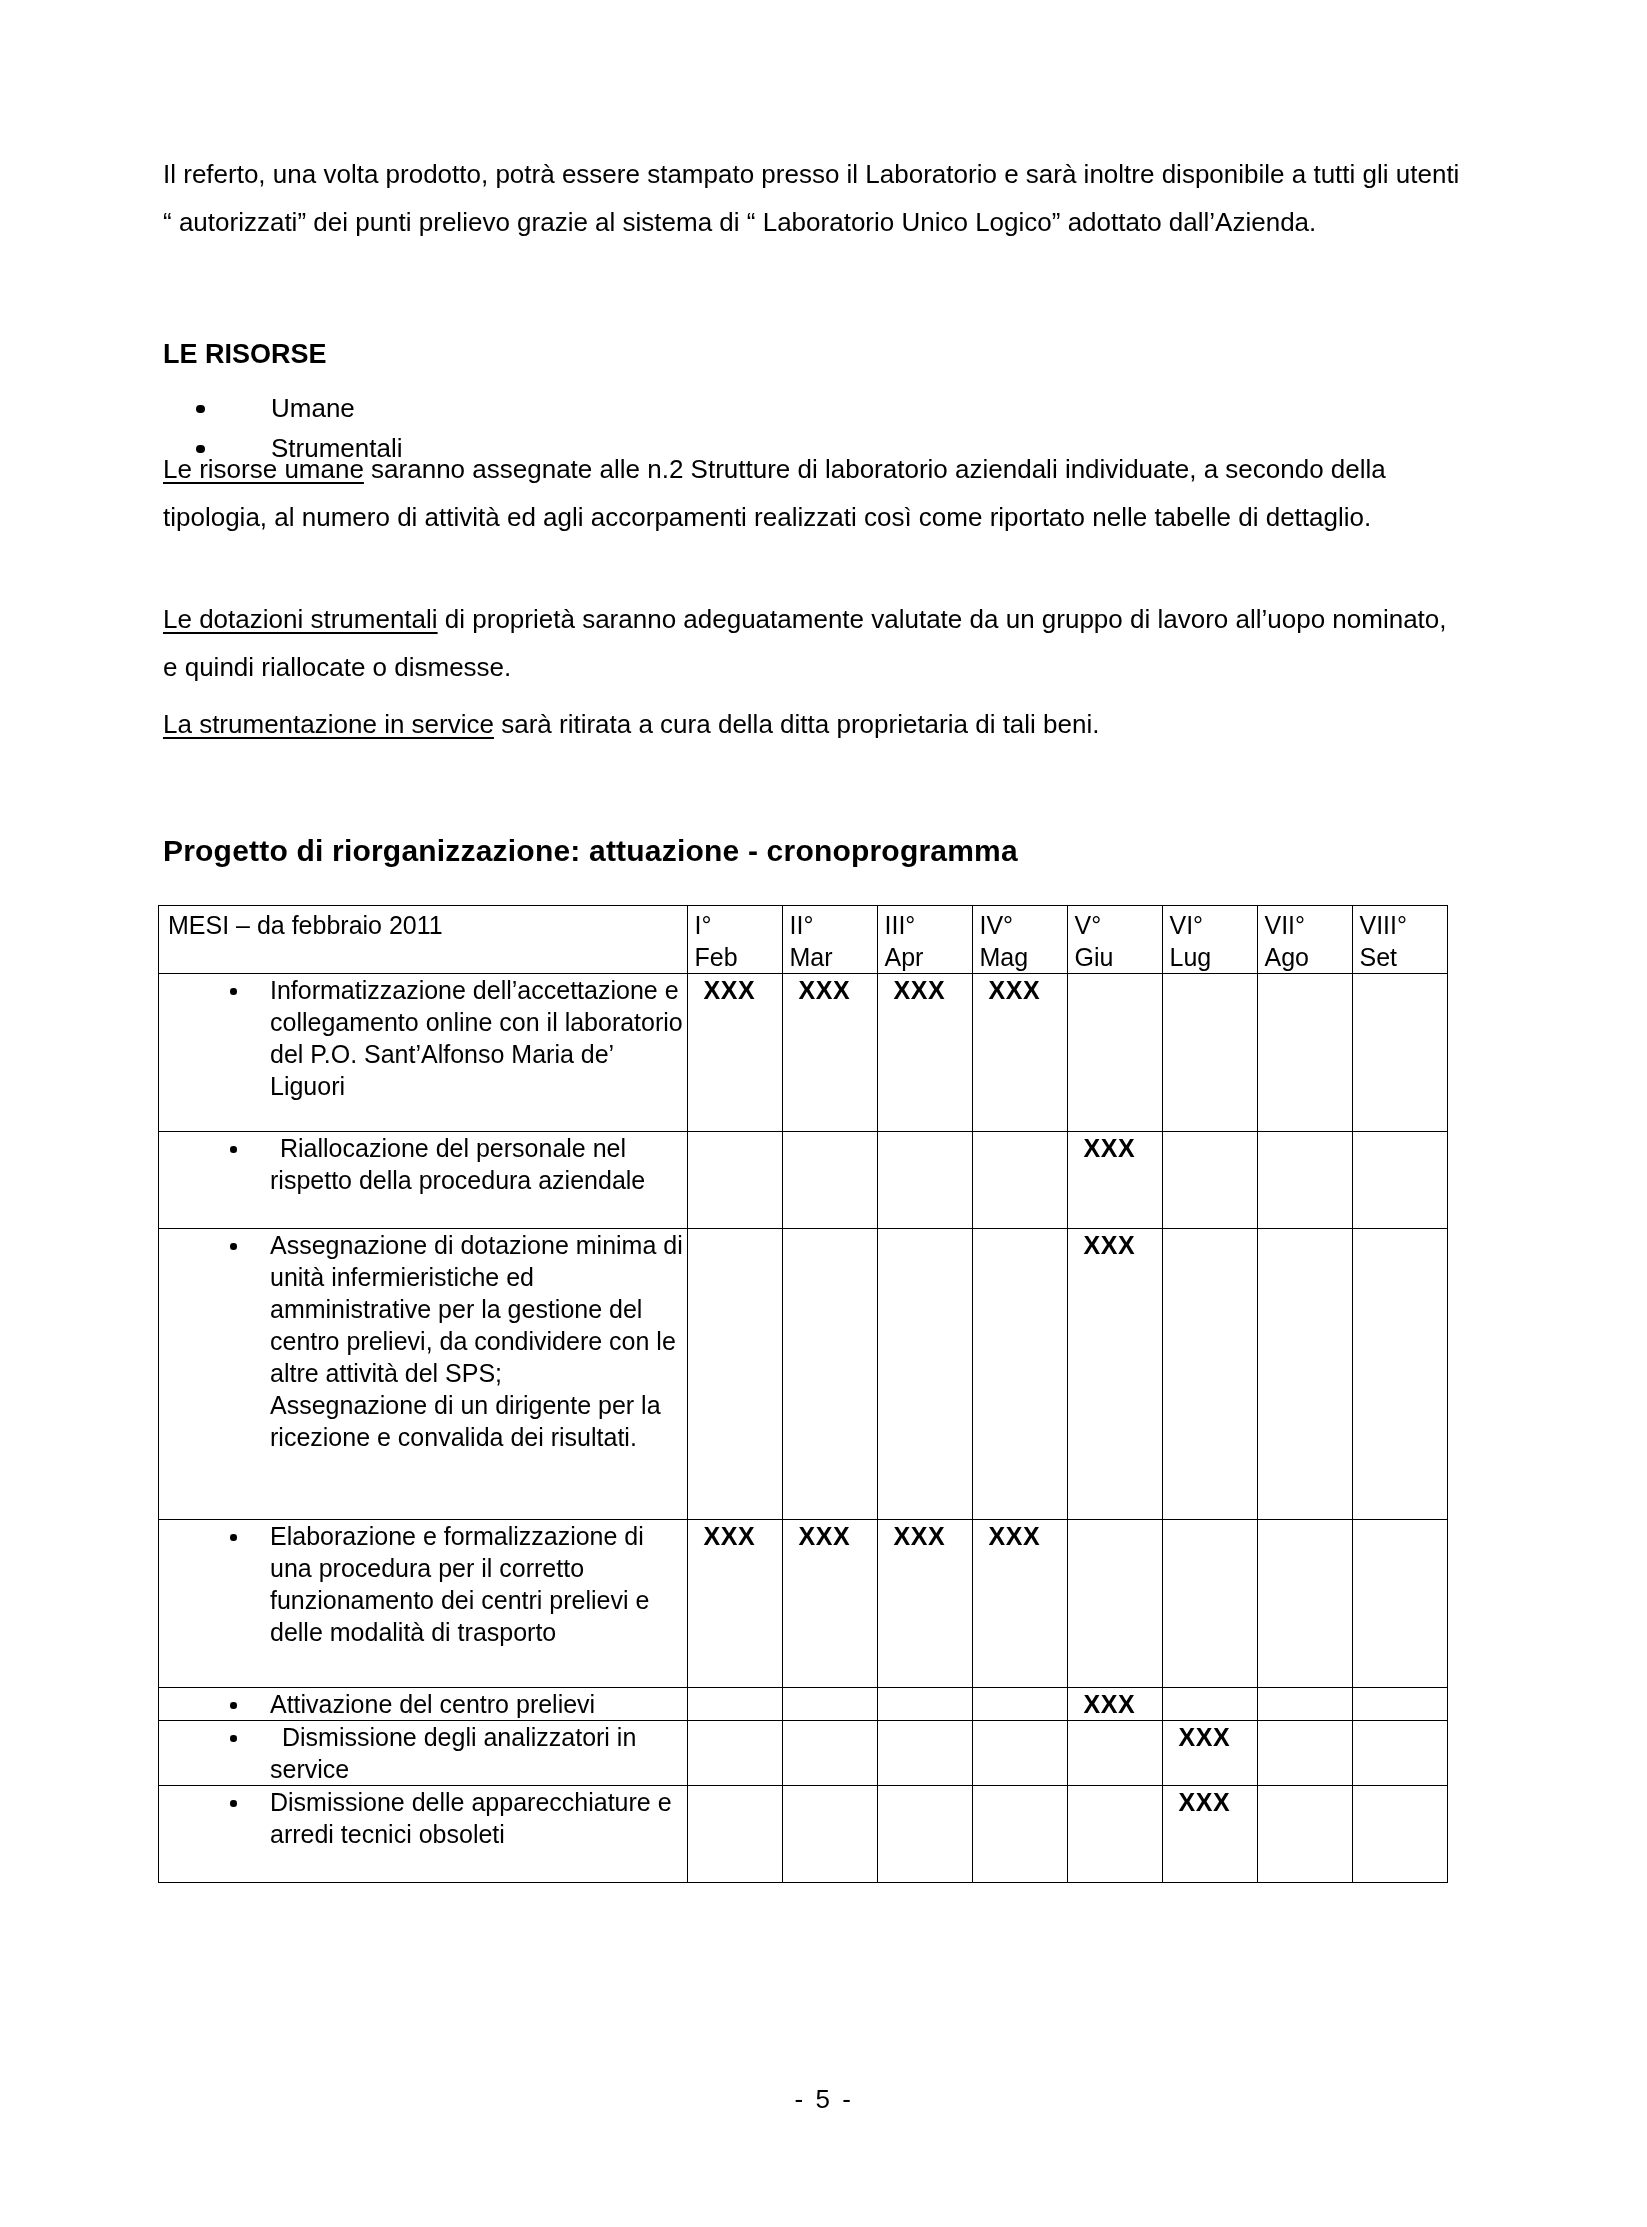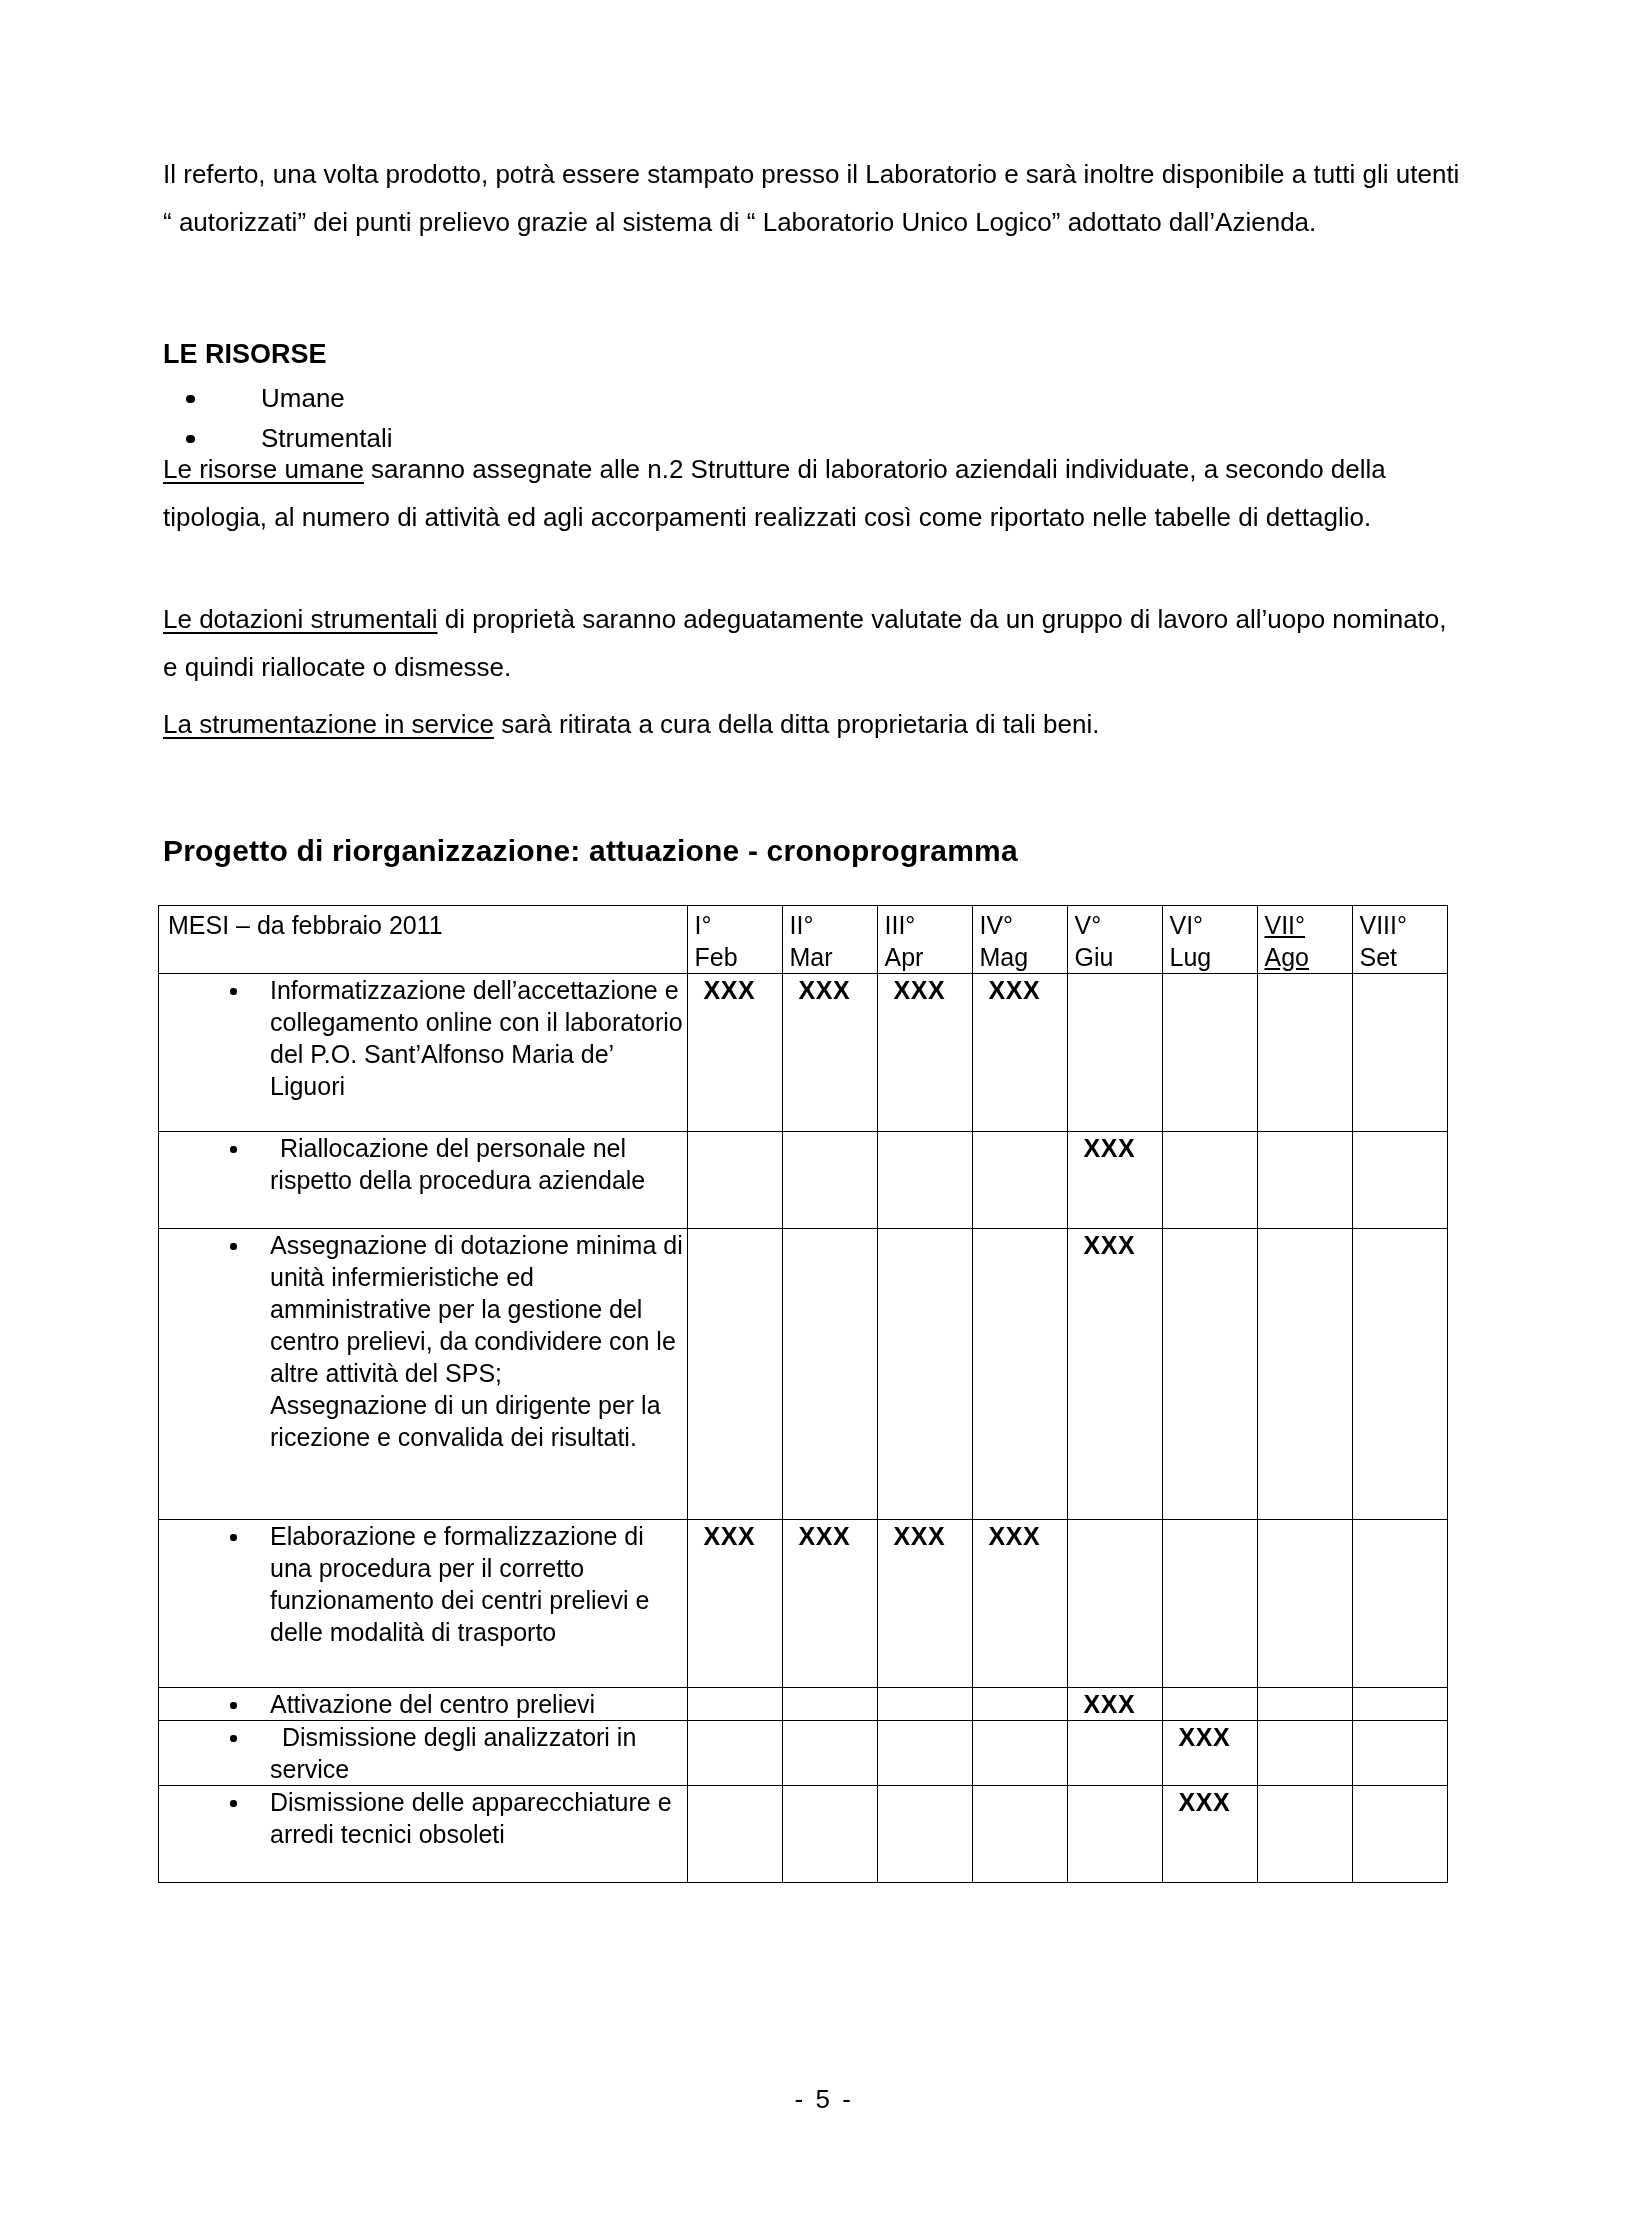--- a/index.html
+++ b/index.html
@@ -17,7 +17,7 @@
     font-size: 27px; font-weight: bold; line-height: 39px;
   }
   .bullets {
-    position: absolute; left: 163px; top: 374px; margin: 4px; padding: 0; list-style: none;
+    position: absolute; left: 163px; top: 374px; margin: 14px; padding: 0; list-style: none;
     font-size: 26px; line-height: 40px;
   }
   .bullets li { position: relative; padding-left: 94px; }

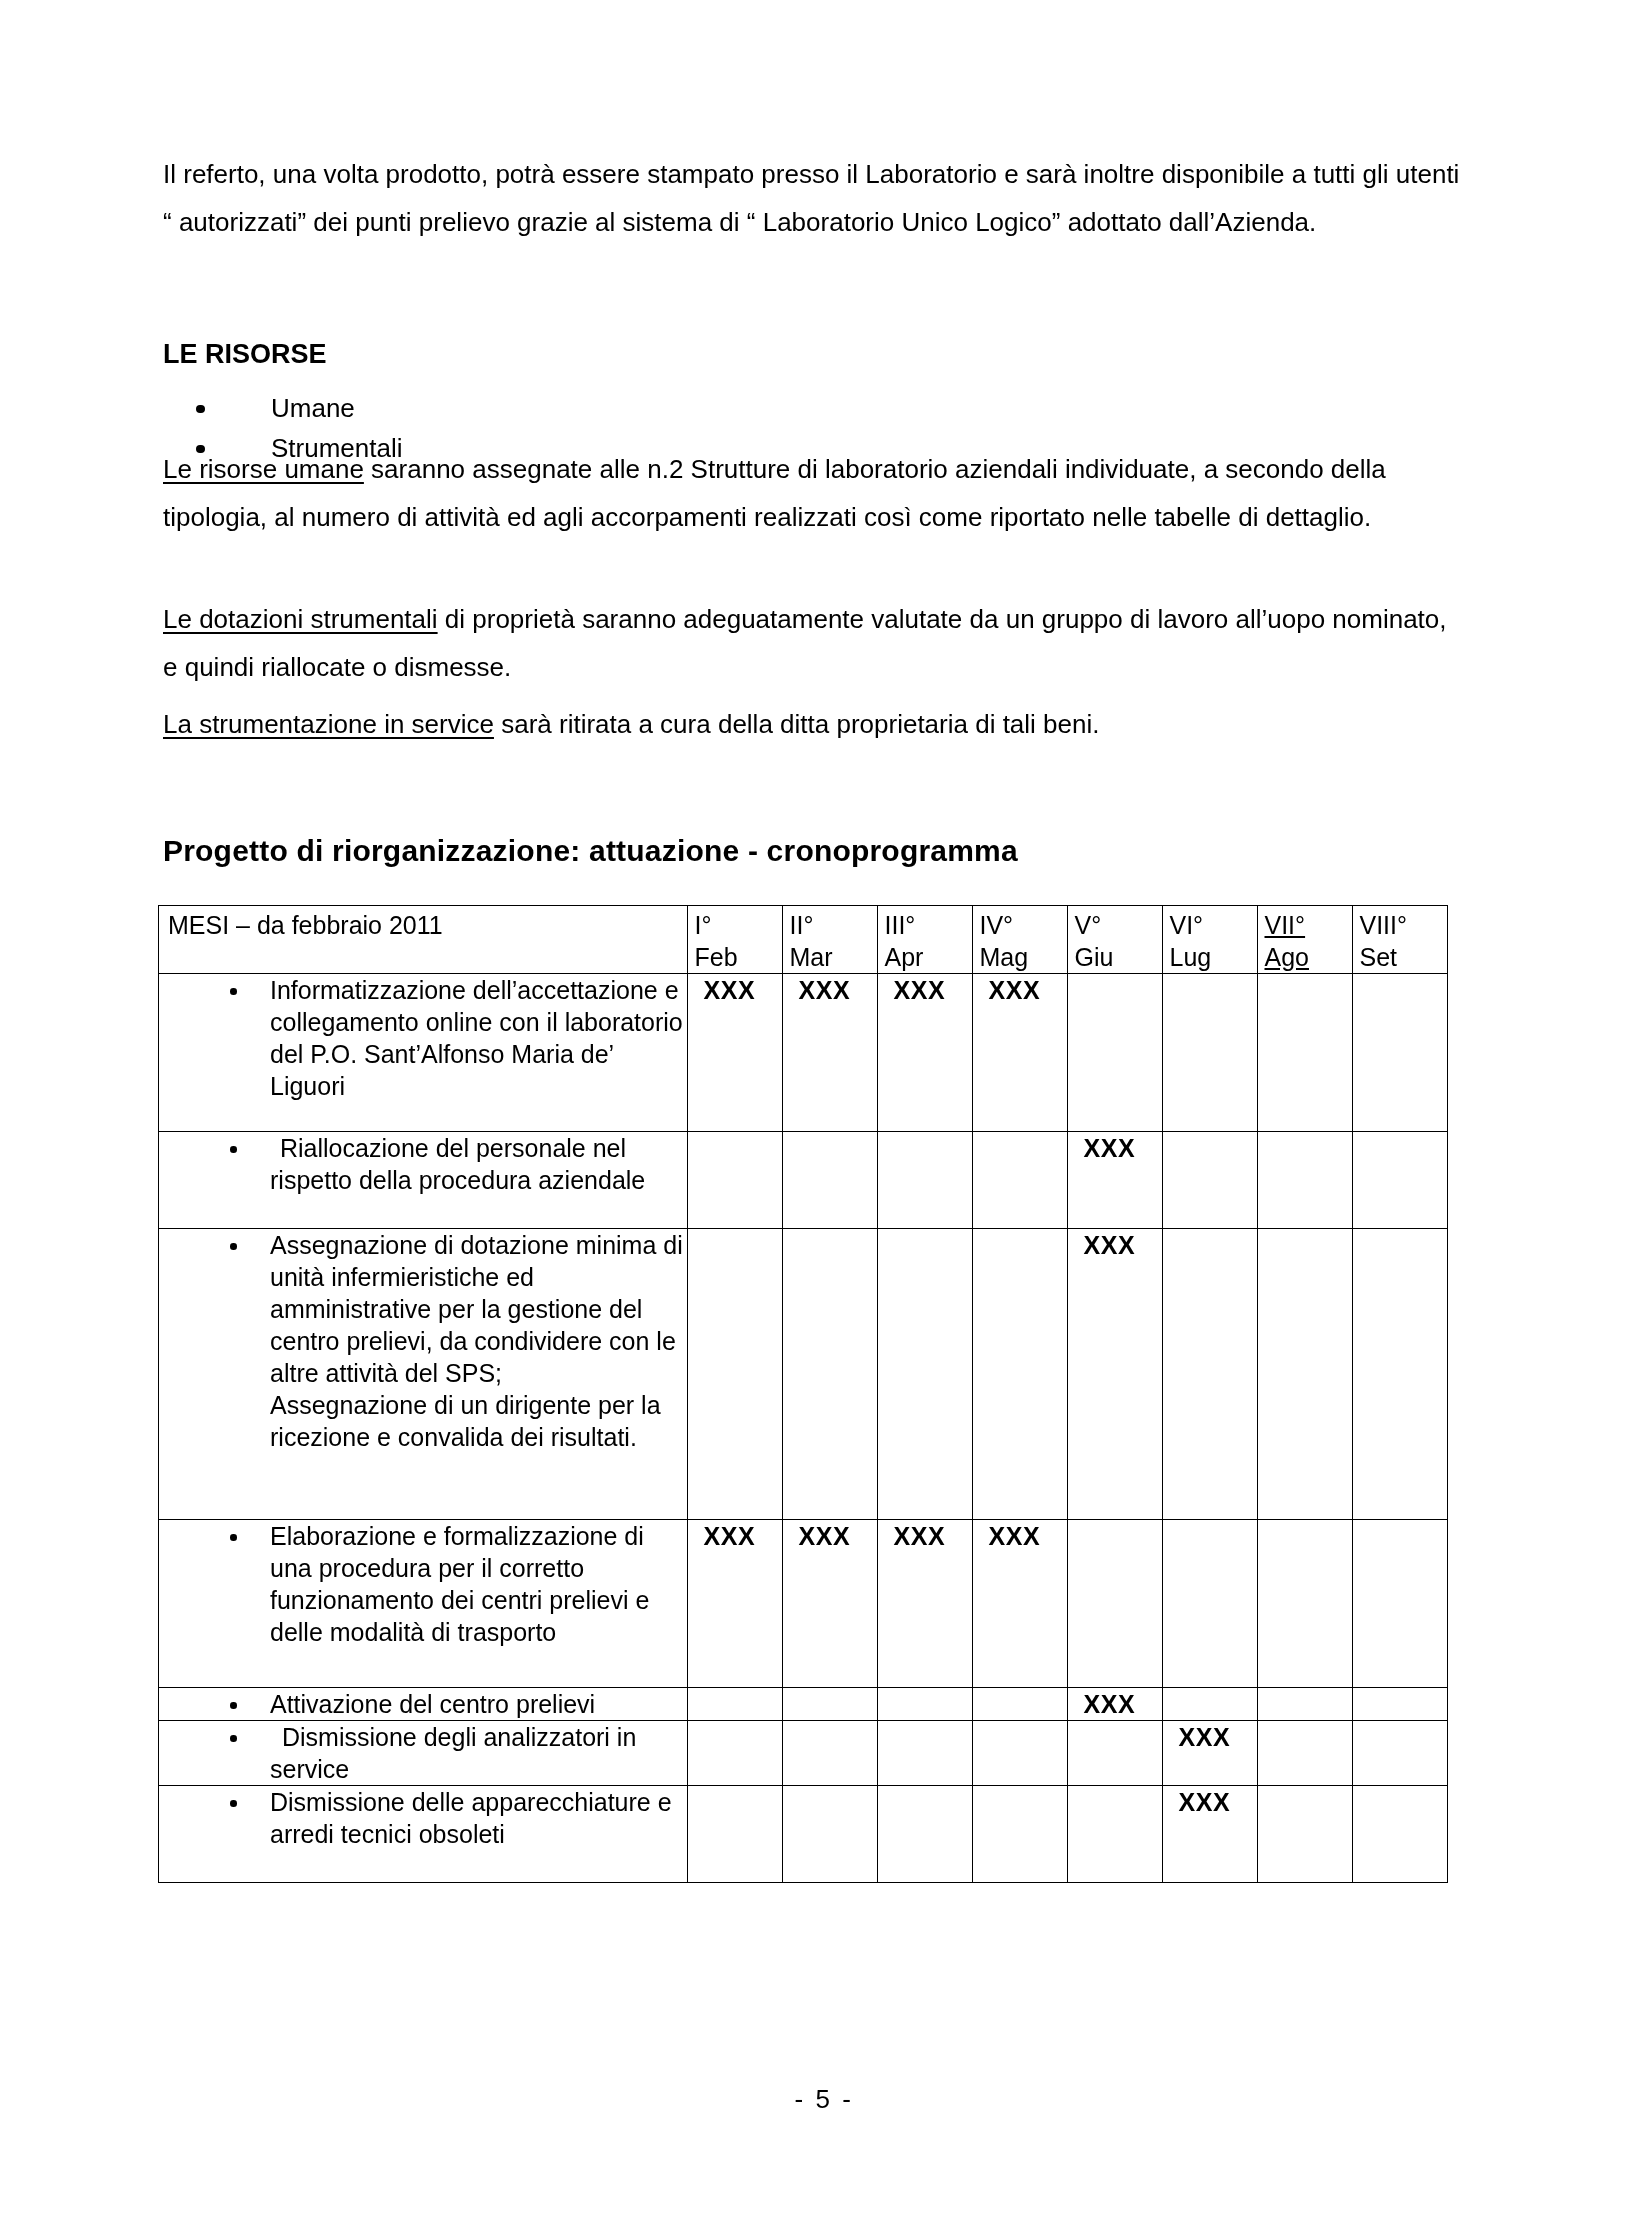--- a/index.html
+++ b/index.html
@@ -112,7 +112,7 @@
           <span class="roman">VI°</span>
           <span class="mname">Lug</span>
         </td>
-        <td style="padding-left: 6.5px; padding-top: 2.6px; text-decoration: underline;">
+        <td style="padding-left: 6.5px; padding-top: 2.6px;">
           <span class="roman">VII°</span>
           <span class="mname">Ago</span>
         </td>

